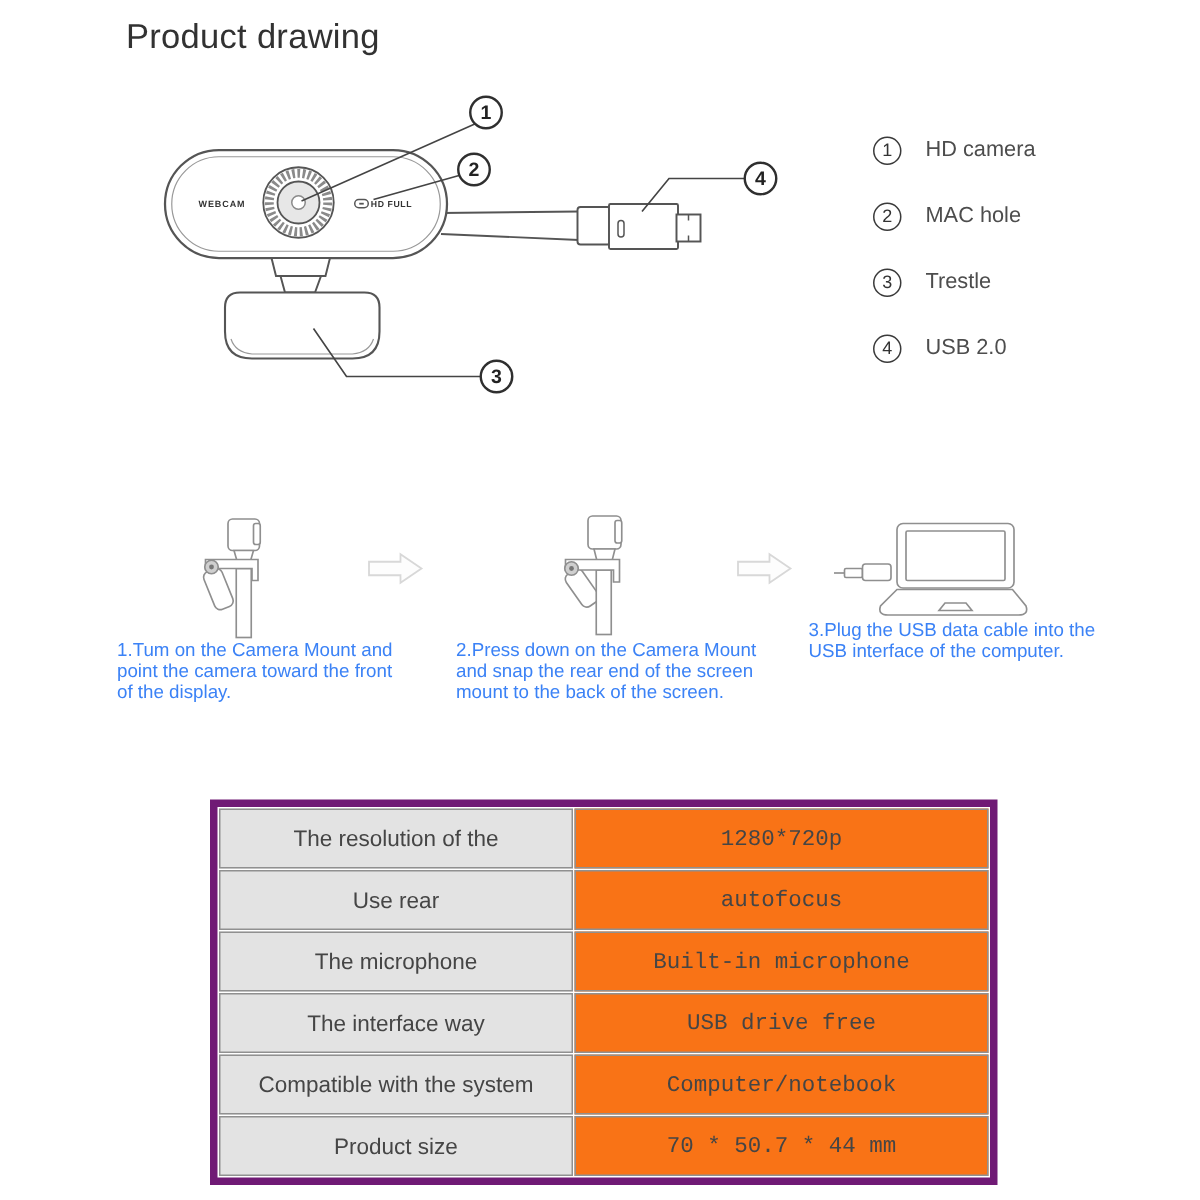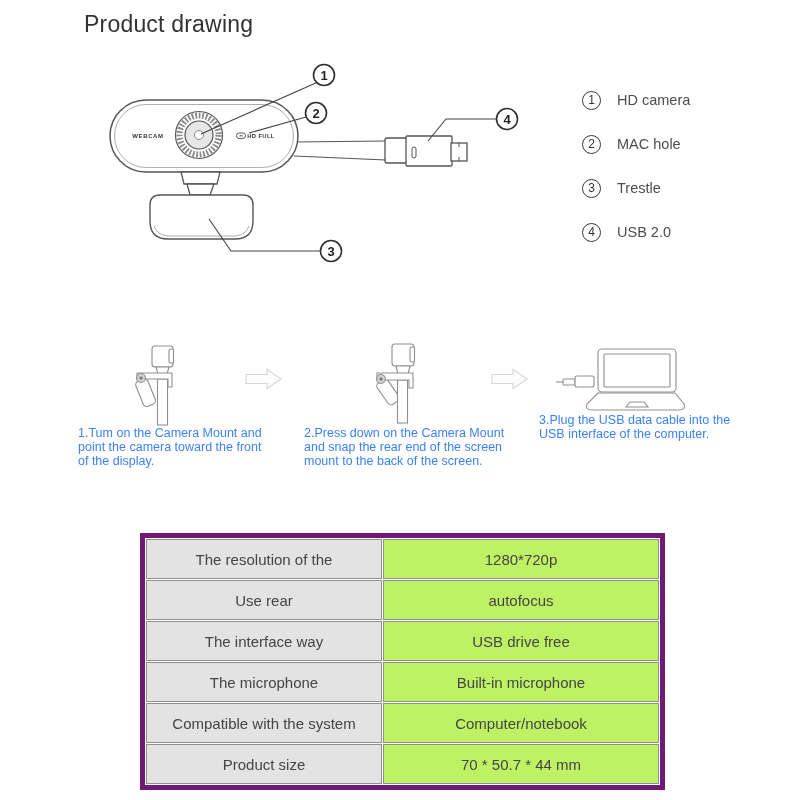--- a/index.html
+++ b/index.html
@@ -30,7 +30,7 @@
   .spec-table td{height:38px;text-align:center;vertical-align:middle;font-size:15px;color:#454545;
                  border:1px solid #909090;padding:0 4px;}
   .spec-table td.k{background:#e3e3e3;width:226px;}
-  .spec-table td.v{background:#bef264;}
+  .spec-table td.v{background:#f97316;font-family:Liberation Mono, monospace;}
 </style>
 </head>
 <body>

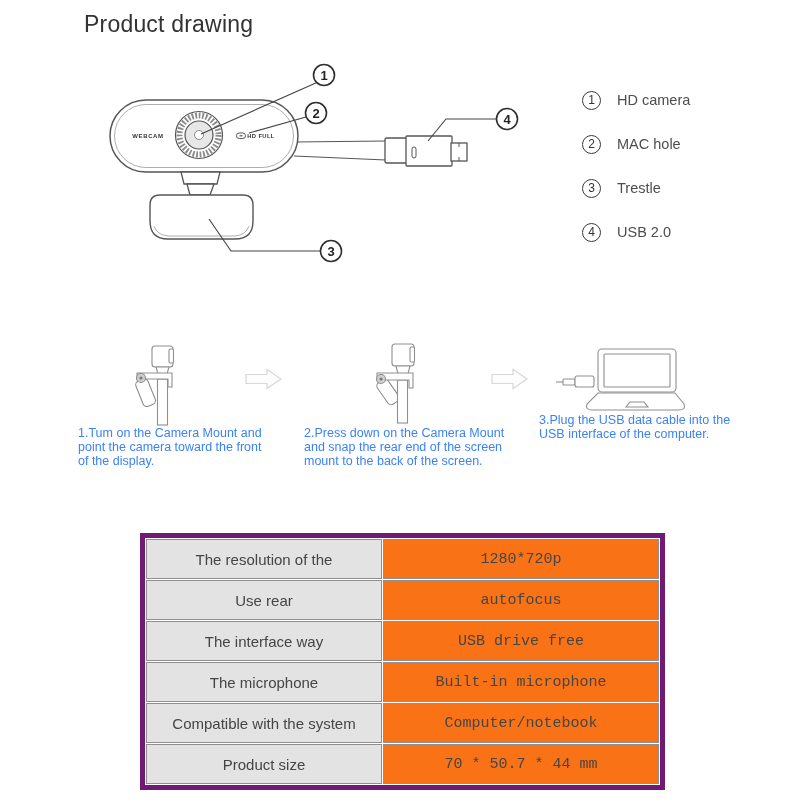--- a/index.html
+++ b/index.html
@@ -188,14 +188,14 @@
         <td class="v">autofocus</td>
       </tr>
       <tr>
+        <td class="k">The microphone</td>
+        <td class="v">Built-in microphone</td>
+      </tr>
+      <tr>
         <td class="k">The interface way</td>
         <td class="v">USB drive free</td>
       </tr>
       <tr>
-        <td class="k">The microphone</td>
-        <td class="v">Built-in microphone</td>
-      </tr>
-      <tr>
         <td class="k">Compatible with the system</td>
         <td class="v">Computer/notebook</td>
       </tr>

